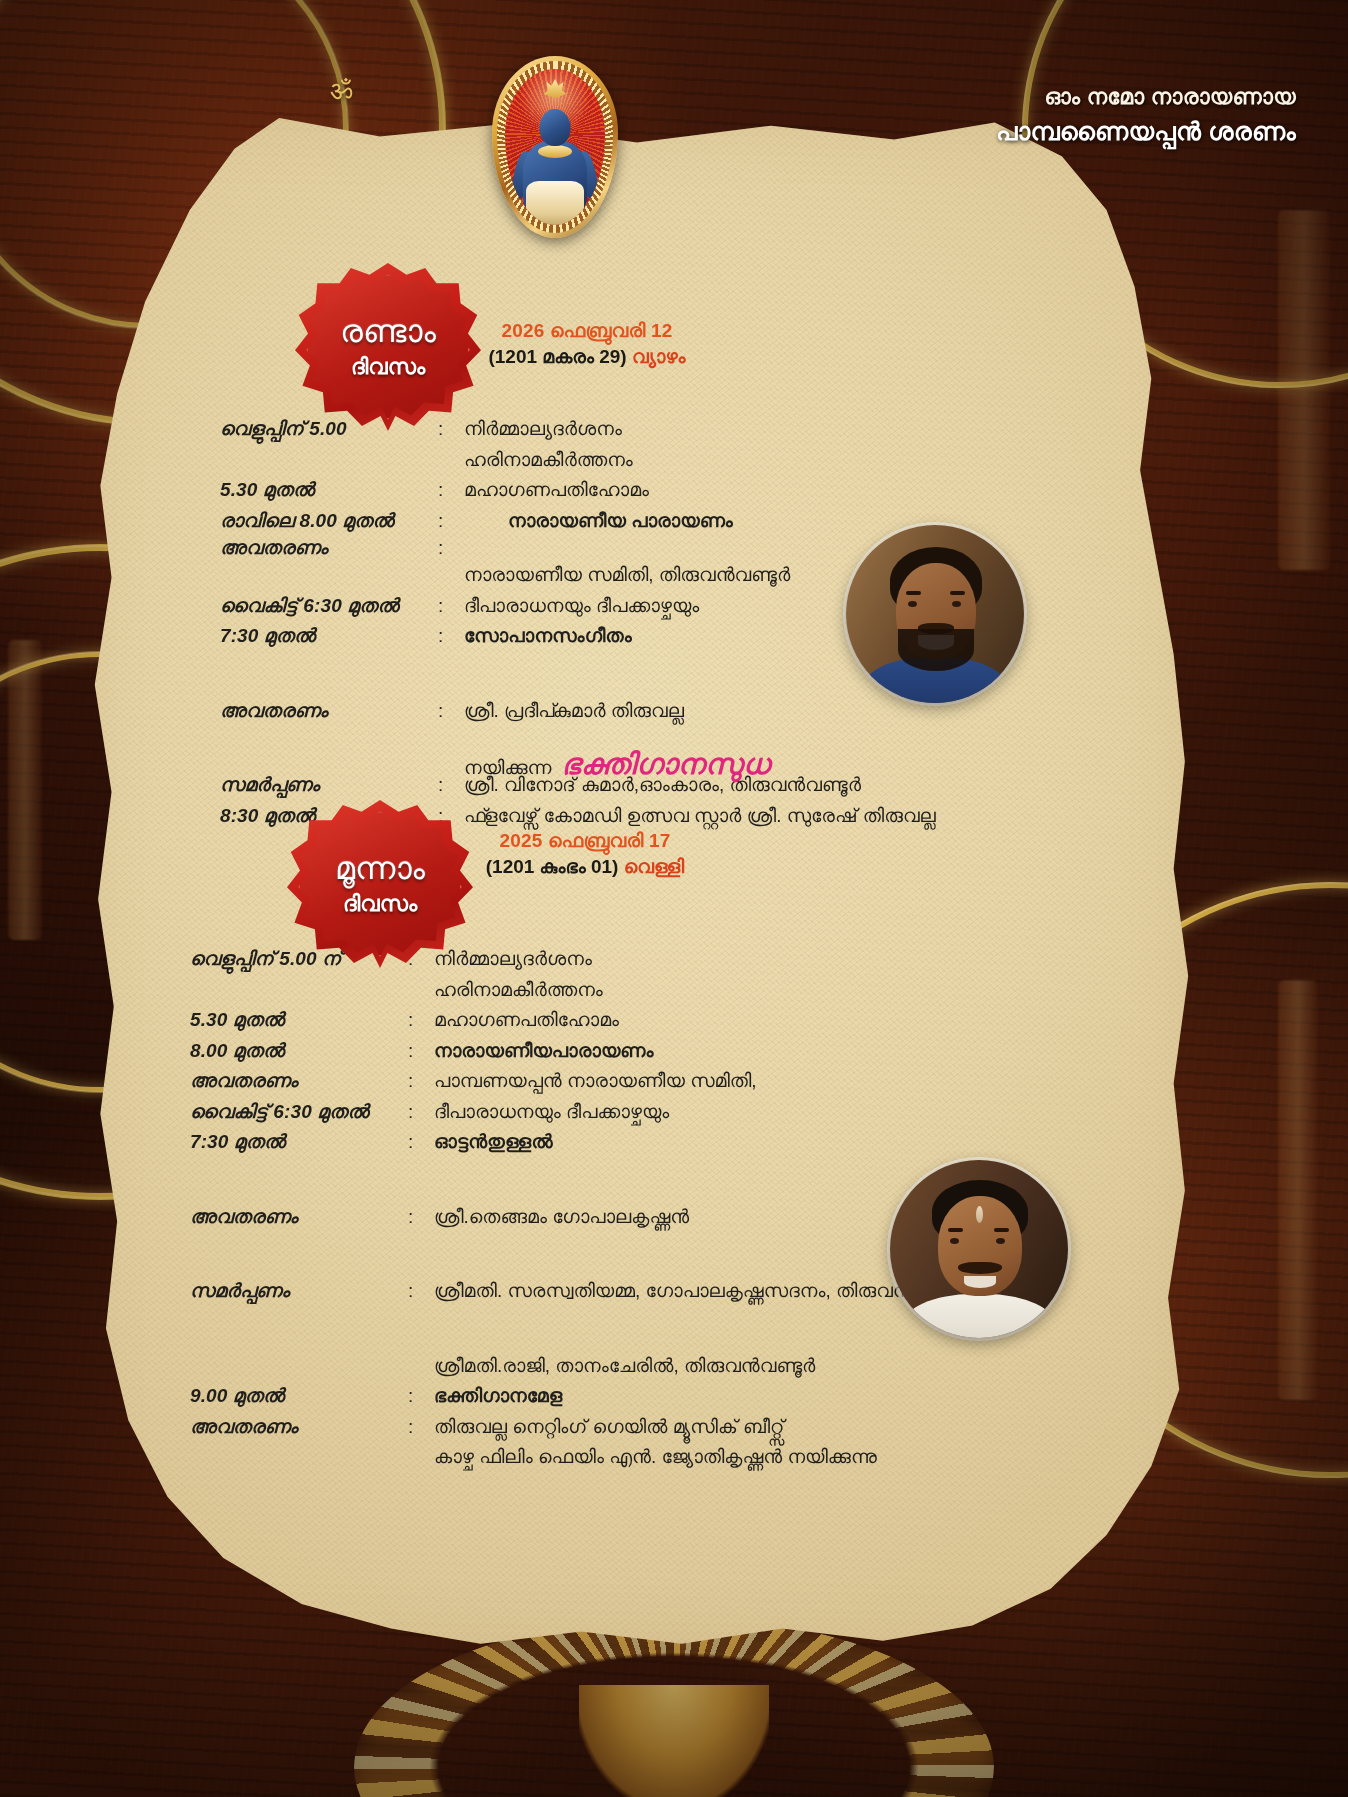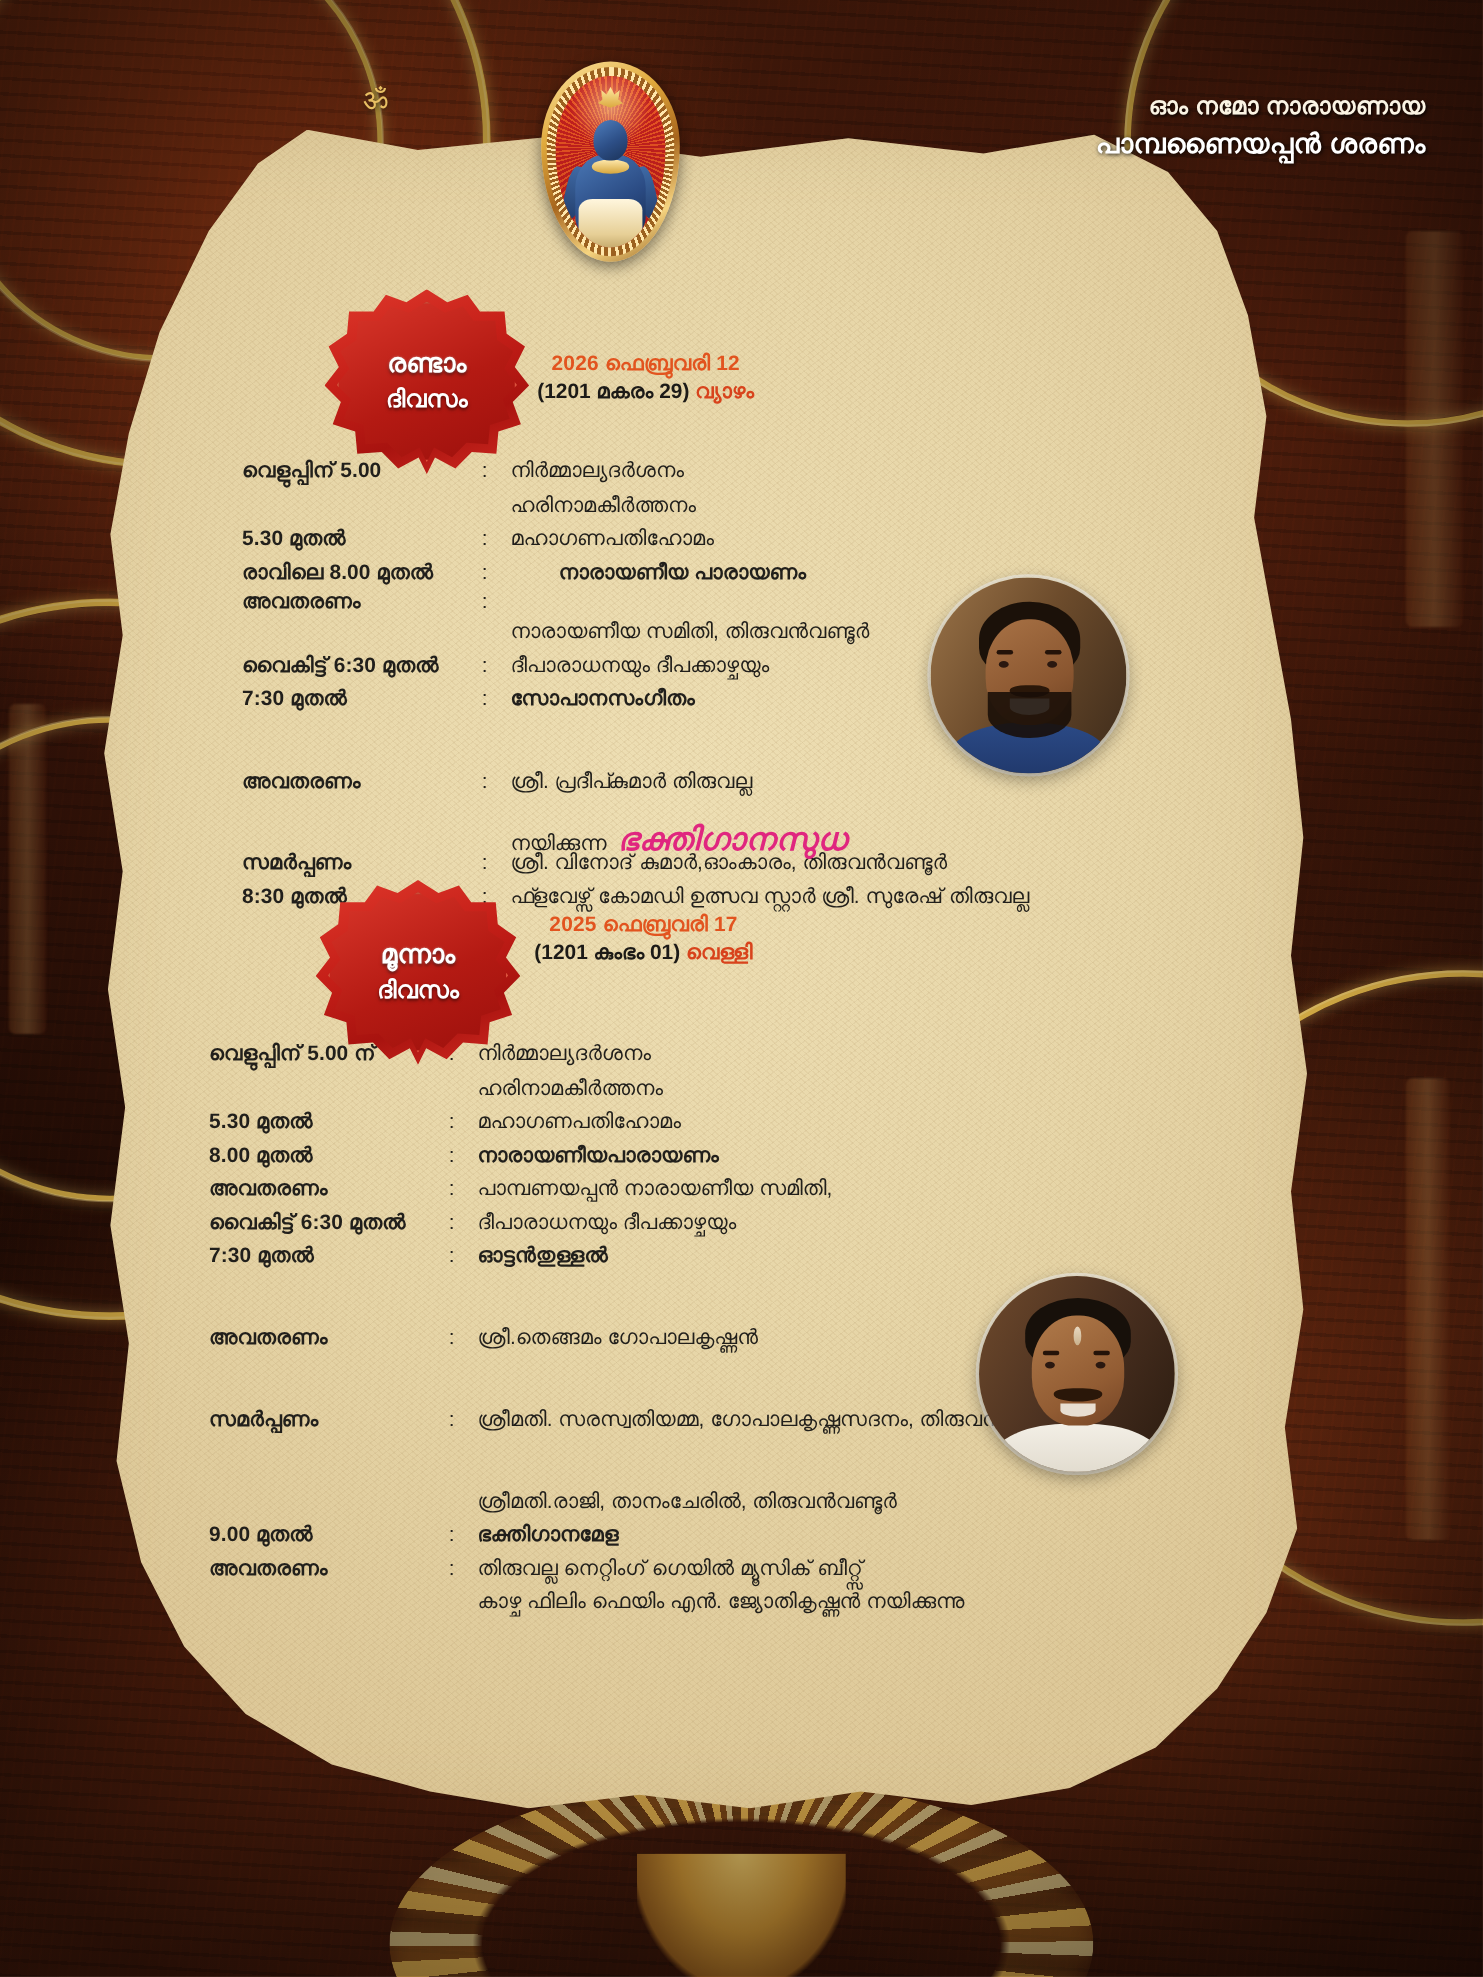--- a/index.html
+++ b/index.html
@@ -201,7 +201,7 @@
     border:2px solid rgba(255,150,110,.42);
   }
   .day-badge .txt{position:relative;z-index:2;text-align:center;color:#fff;}
-  .day-badge .ordinal{font-size:24px;font-weight:bold;line-height:1.1;
+  .day-badge .ordinal{font-size:32px;font-weight:normal;line-height:1.1;
     text-shadow:0 2px 3px rgba(0,0,0,.55), 0 0 2px rgba(255,255,255,.5);}
   .day-badge .word{font-size:22px;font-weight:bold;margin-top:5px;
     text-shadow:0 2px 3px rgba(0,0,0,.55);}

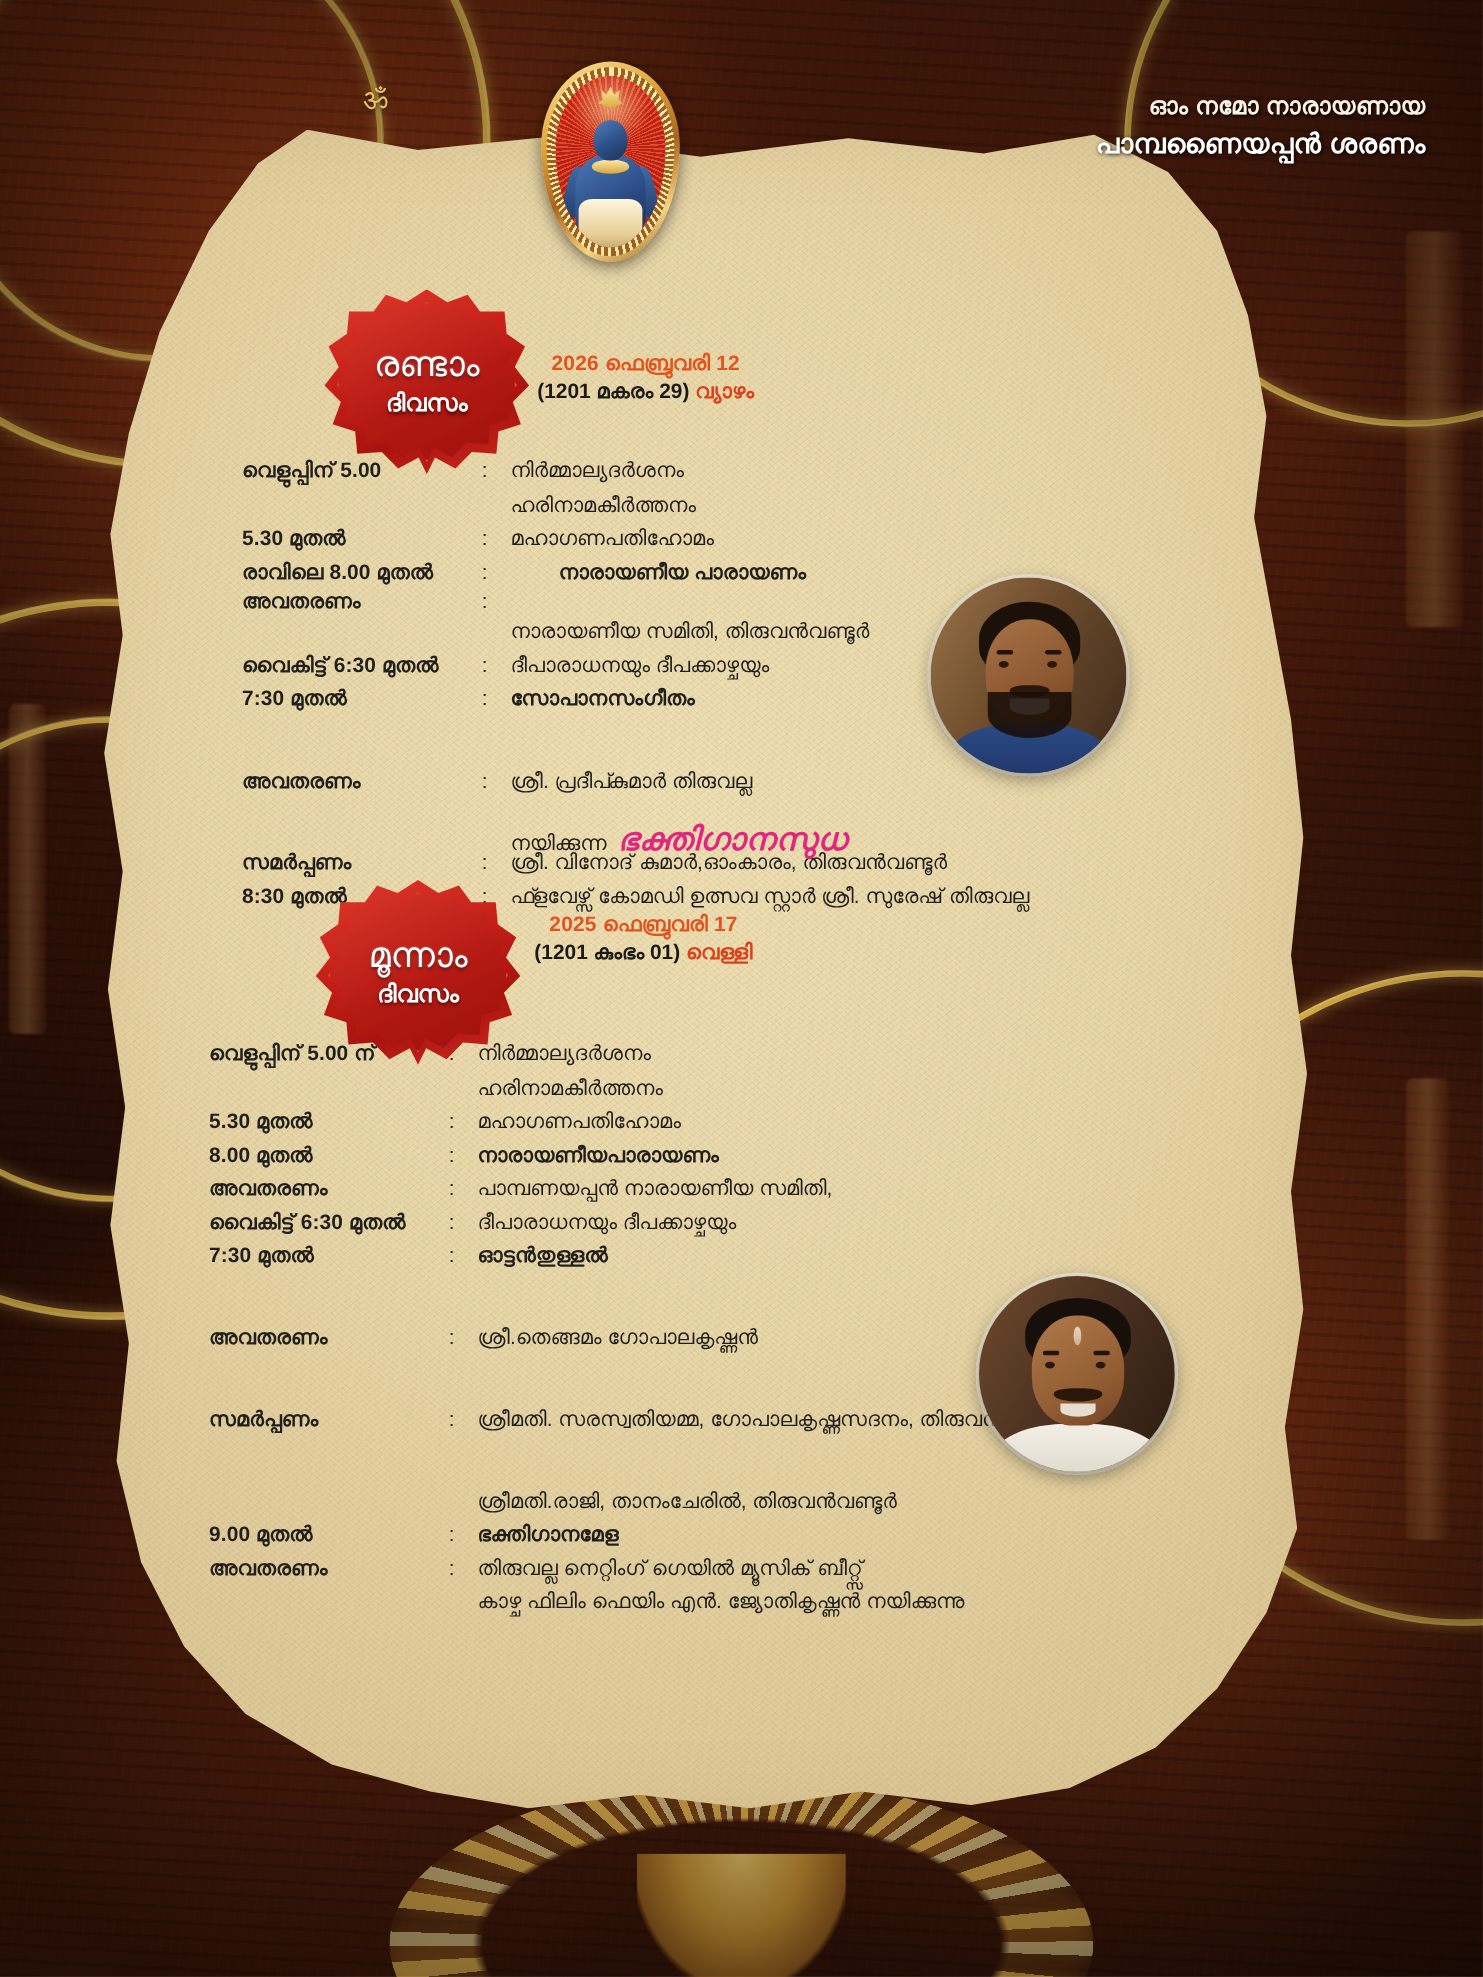--- a/index.html
+++ b/index.html
@@ -217,7 +217,7 @@
   .schedule{position:absolute;z-index:4;}
   .row{display:flex;align-items:baseline;margin-bottom:2px;}
   .row .time{flex:0 0 218px;font-size:19px;color:#211f1b;font-weight:600;
-    letter-spacing:.1px;}
+    letter-spacing:.1px;font-style:italic;}
   .row .colon{flex:0 0 26px;font-size:19px;color:#211f1b;}
   .row .desc{flex:1;font-size:19px;color:#211f1b;line-height:1.5;}
   .row.cont .time,.row.cont .colon{visibility:hidden;}

